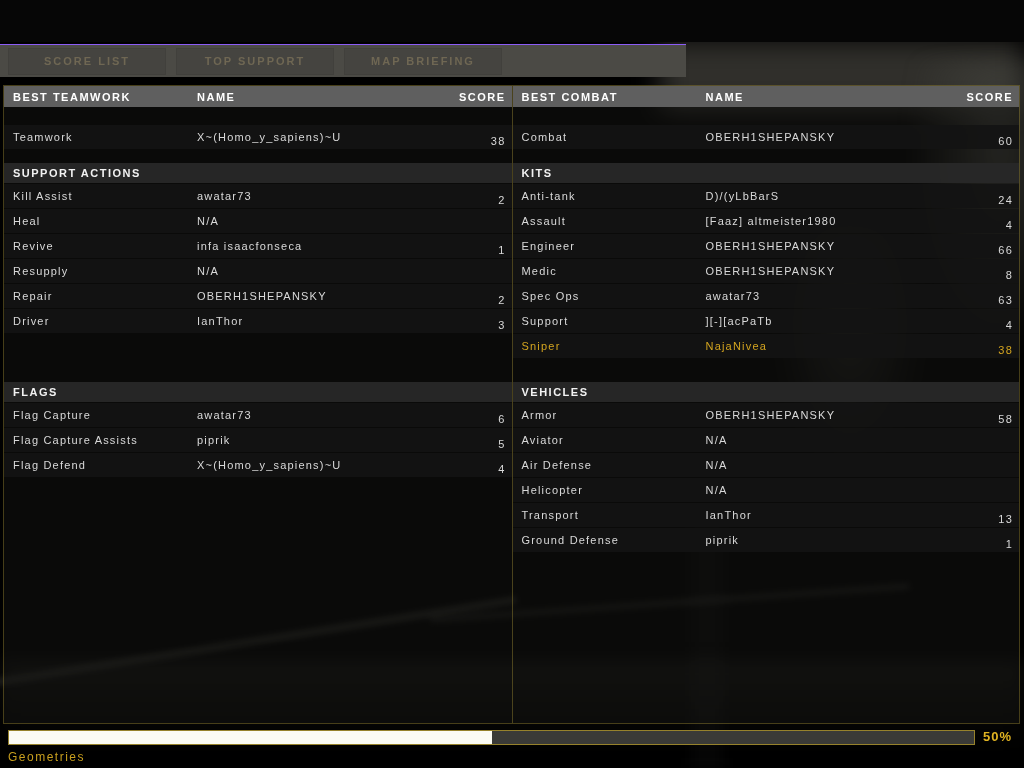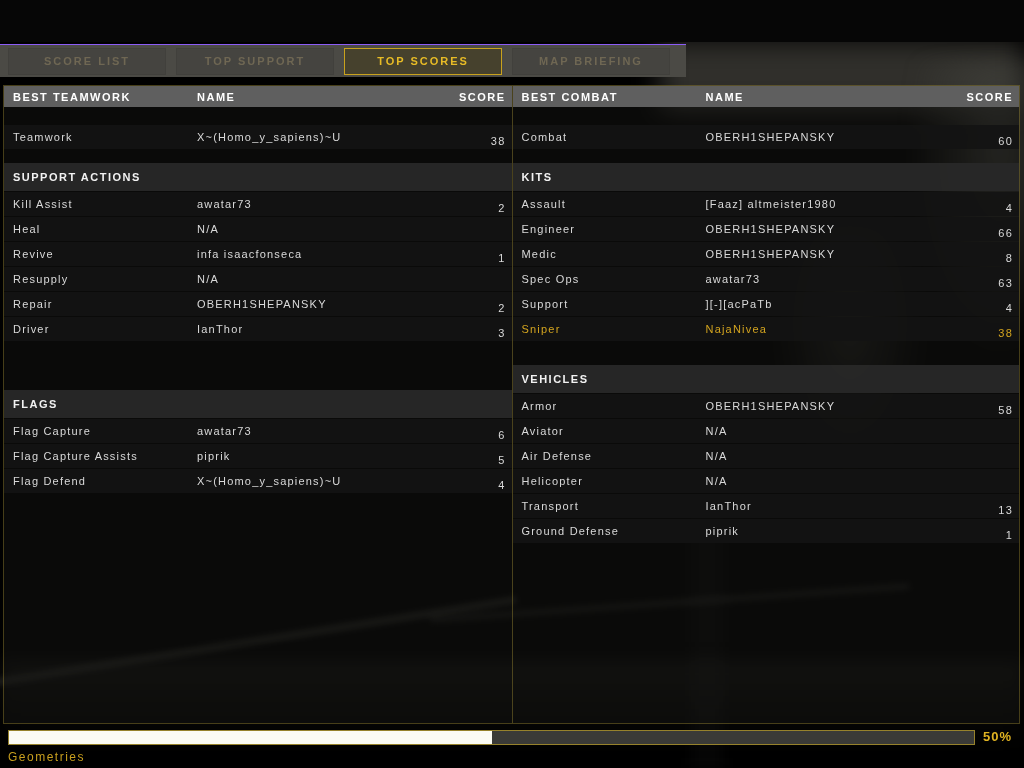--- a/index.html
+++ b/index.html
@@ -87,7 +87,6 @@
 <div class="tabbar">
     <div class="tab">SCORE LIST</div>
     <div class="tab">TOP SUPPORT</div>
-    <div class="tab active">TOP SCORES</div>
     <div class="tab">MAP BRIEFING</div>
   </div>
 

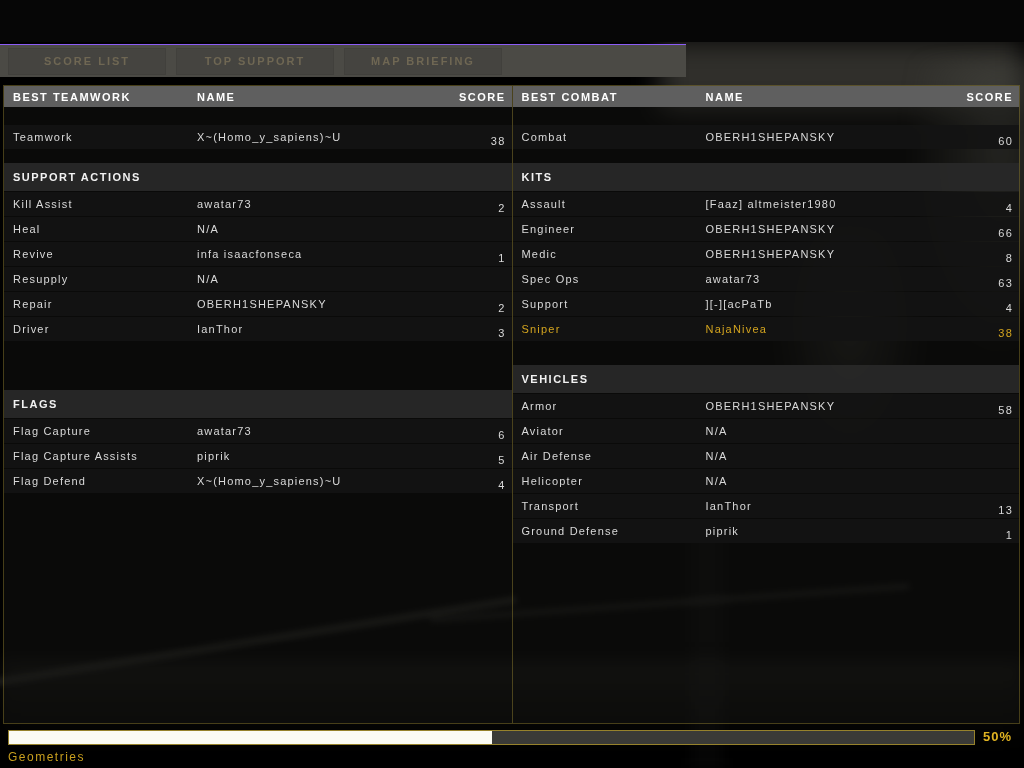--- a/index.html
+++ b/index.html
@@ -50,7 +50,7 @@
   .thead .c-score{text-align:right;}
   .rows{padding-top:18px;}
   .sec-spacer{width:100%;}
-  .sec-title{height:28px;margin-bottom:1px;background:rgba(40,40,40,0.95);
+  .sec-title{height:20px;margin-bottom:1px;background:rgba(40,40,40,0.95);
     display:flex;align-items:center;padding-left:9px;
     font-size:11px;font-weight:bold;color:#f2f2f2;letter-spacing:1.5px;}
   .row{height:24px;margin-bottom:1px;background:rgba(19,19,19,0.93);

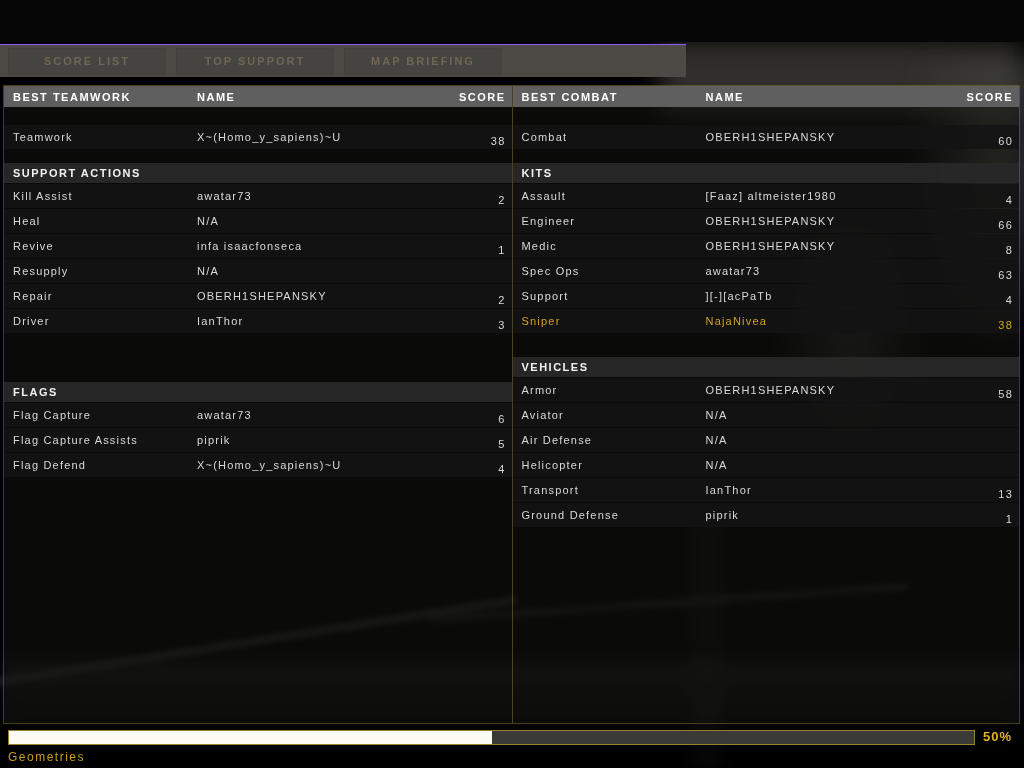--- a/index.html
+++ b/index.html
@@ -169,6 +169,11 @@
         <div class="sec-spacer" style="height: 13px;"></div>
         <div class="sec-title">KITS</div>
         <div class="row">
+          <div class="c-label">Anti-tank</div>
+          <div class="c-name">D)/(yLbBarS</div>
+          <div class="c-score">24</div>
+        </div>
+        <div class="row">
           <div class="c-label">Assault</div>
           <div class="c-name">[Faaz] altmeister1980</div>
           <div class="c-score">4</div>

